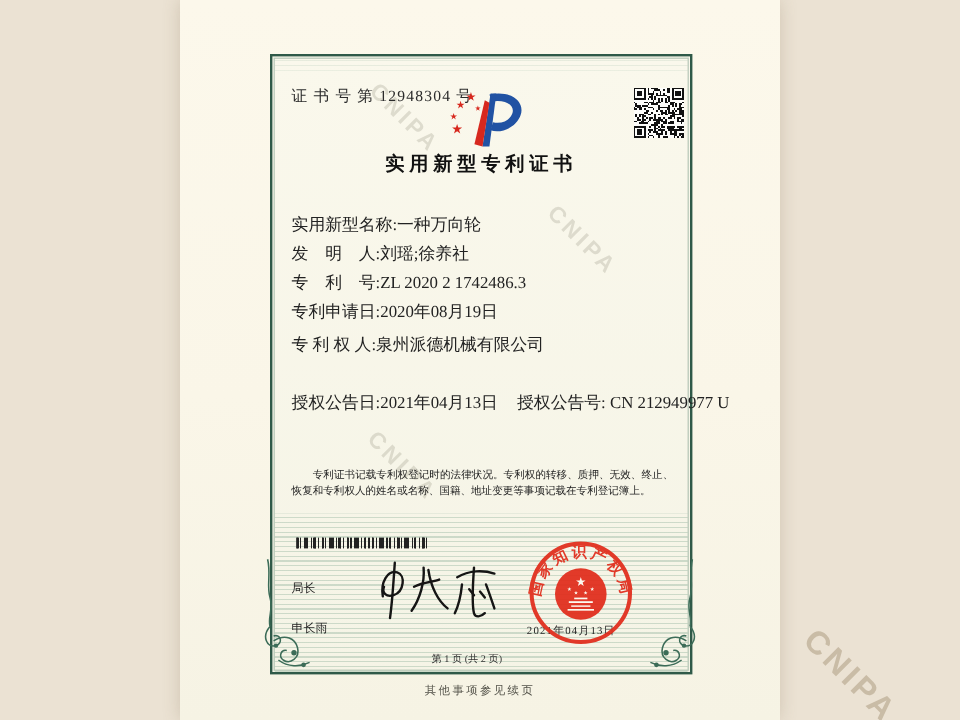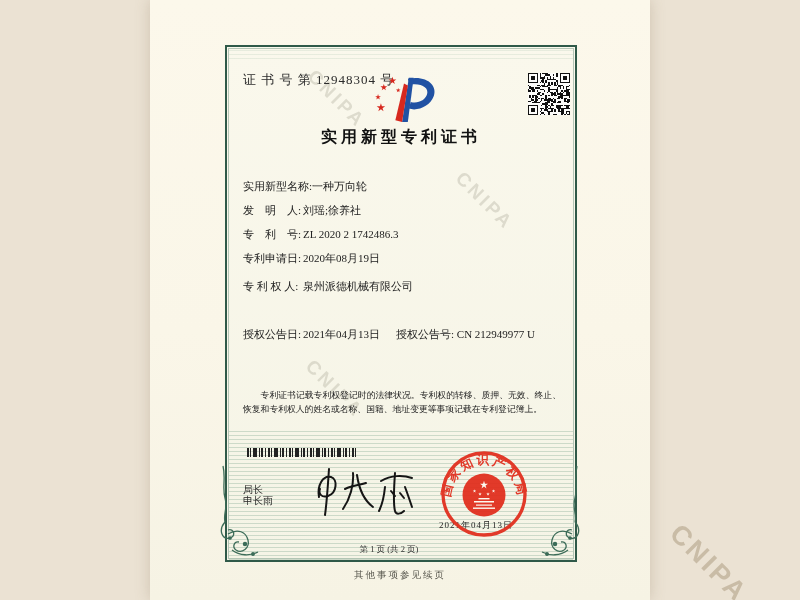--- a/index.html
+++ b/index.html
@@ -22,7 +22,7 @@
   .qr{position:absolute;left:528px;top:73px;width:42px;height:42px;z-index:4;}
   .title{position:absolute;left:225px;top:127px;width:352px;text-align:center;font-size:16px;
          font-weight:bold;letter-spacing:4px;z-index:4;color:#111;}
-  .field{position:absolute;left:243px;width:332px;font-size:11px;z-index:4;white-space:nowrap;color:#222;}
+  .field{position:absolute;left:243px;width:332px;font-size:14px;z-index:4;white-space:nowrap;color:#222;}
   .flabel{display:inline-block;min-width:60px;}
   .pair2{margin-left:16px;}
   .para{position:absolute;left:243px;width:318px;font-size:8.8px;line-height:13.6px;text-align:justify;

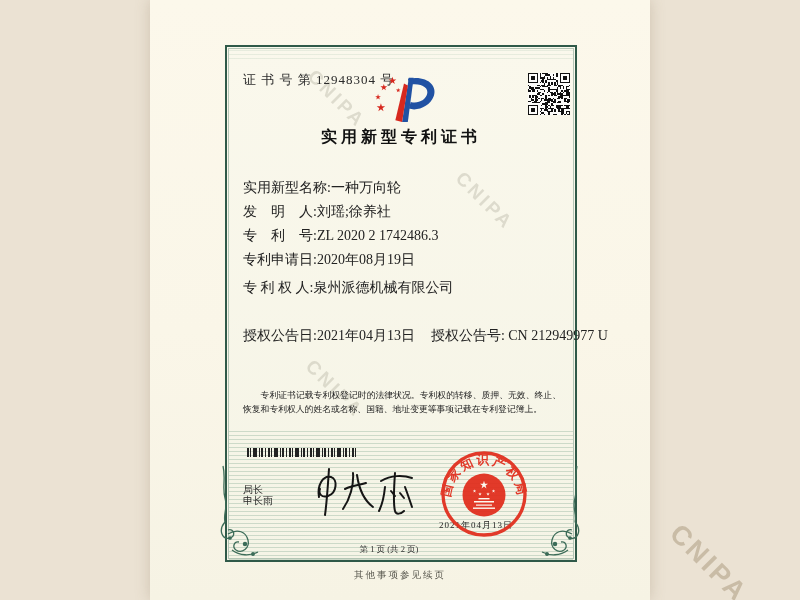--- a/index.html
+++ b/index.html
@@ -31,7 +31,7 @@
         background:repeating-linear-gradient(90deg,#222 0 1px,transparent 1px 3px),
                    repeating-linear-gradient(90deg,#222 0 2px,transparent 2px 7px);}
   .signer-title{position:absolute;left:243px;top:483px;font-size:10px;z-index:4;}
-  .signer-name{position:absolute;left:243px;top:494px;font-size:10px;z-index:4;}
+  .signer-name{position:absolute;left:243px;top:517px;font-size:10px;z-index:4;}
   .signature{position:absolute;left:305px;top:463px;width:115px;height:58px;z-index:5;}
   .seal-date{position:absolute;left:424px;top:519px;width:104px;text-align:center;font-size:9px;
         letter-spacing:1px;z-index:4;color:#262626;}

